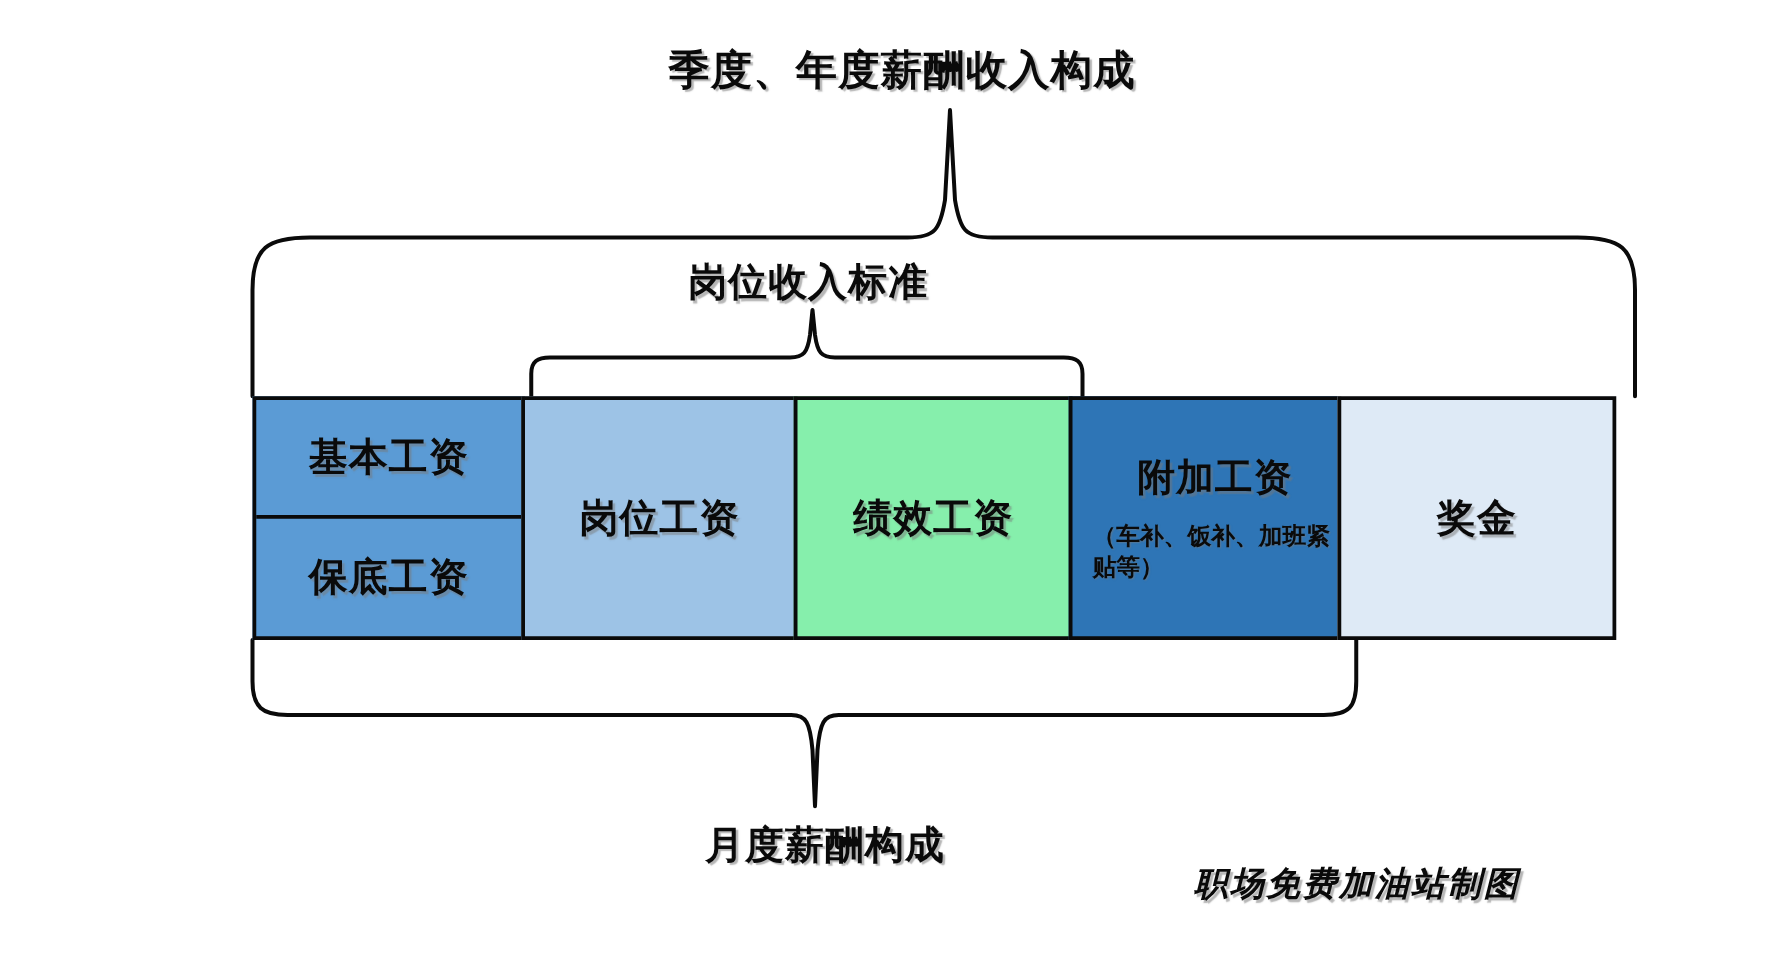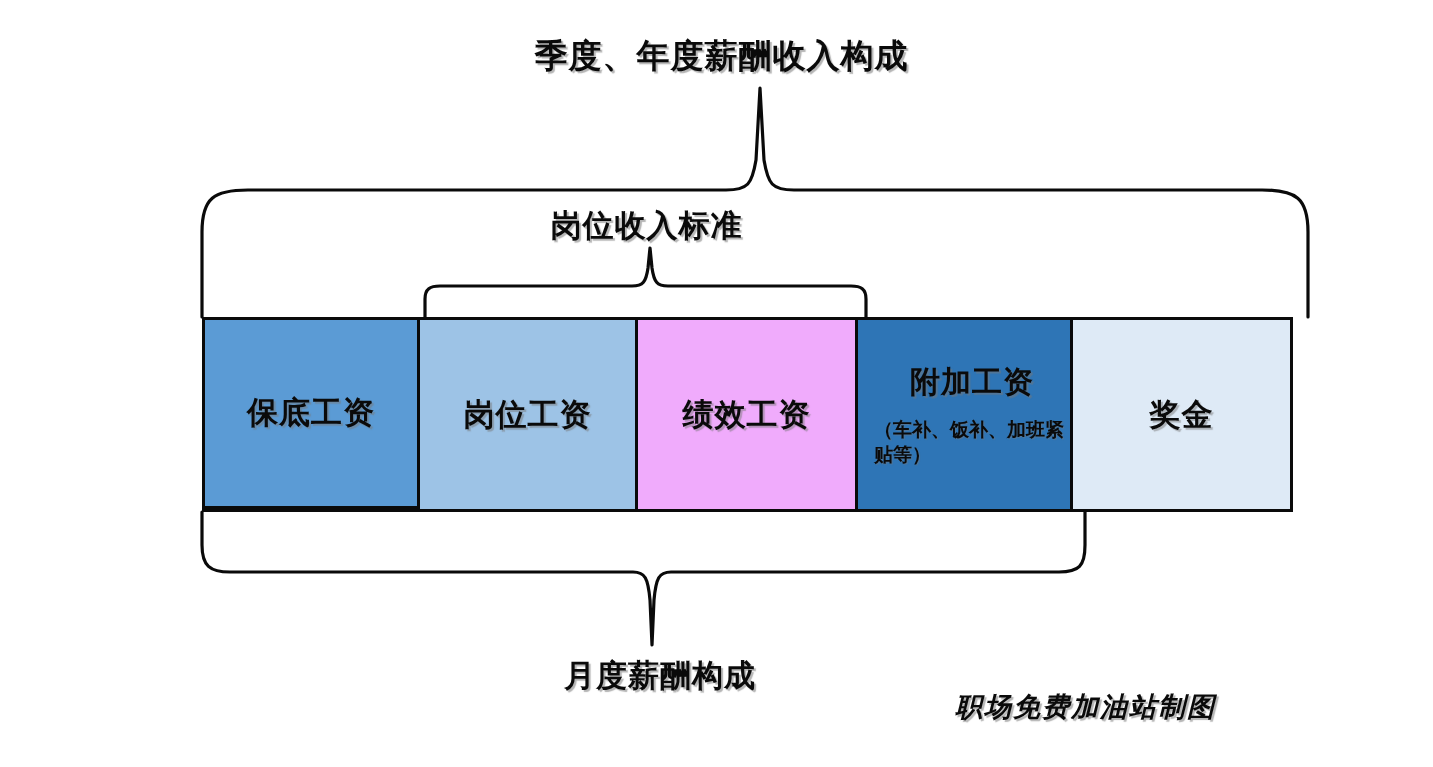--- a/index.html
+++ b/index.html
@@ -186,7 +186,7 @@
 
     <div class="col col-1" style="background:#5B9BD5">
       <div class="subcell top">
-        <span class="cell-text">保底工资</span>
+        <span class="cell-text">基本工资</span>
       </div>
     </div>
 

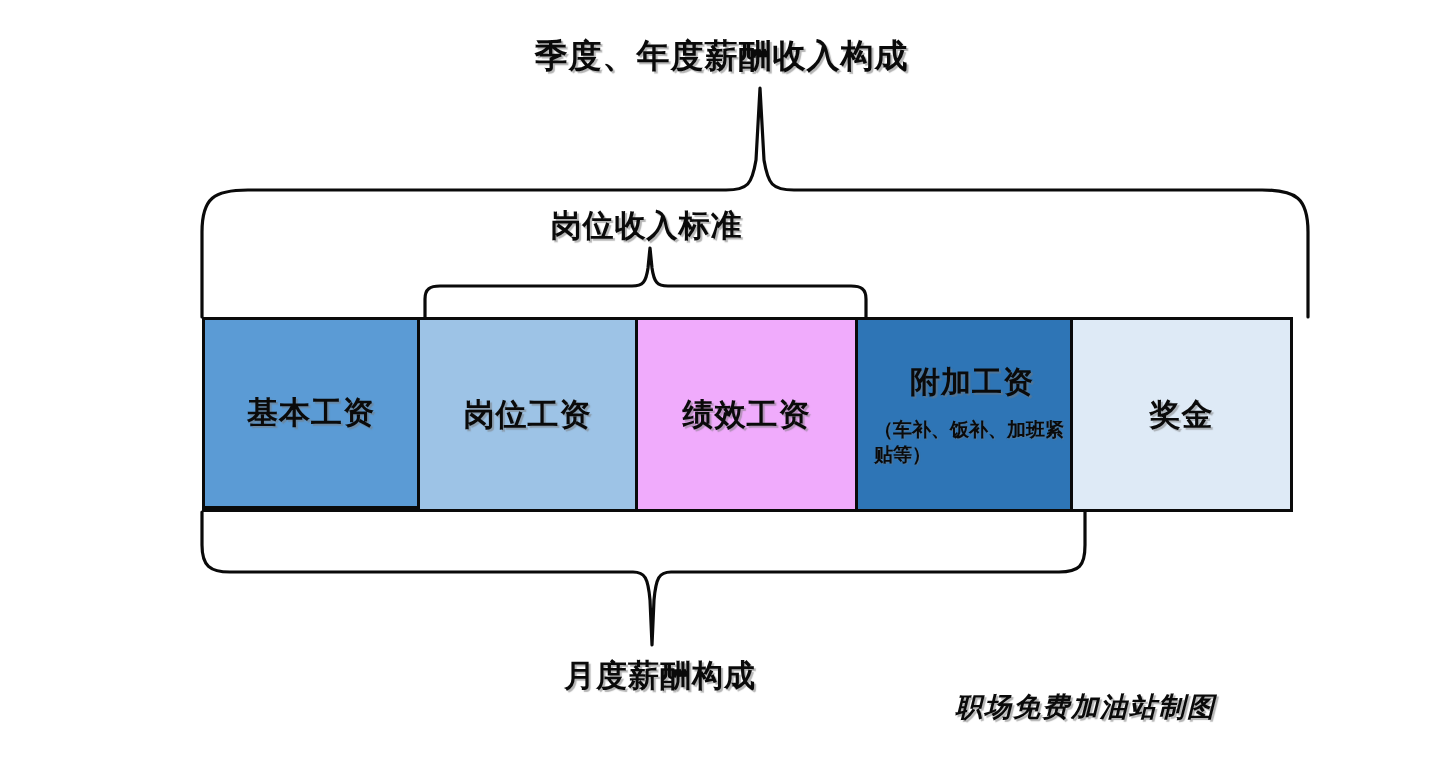--- a/index.html
+++ b/index.html
@@ -194,7 +194,7 @@
       <span class="cell-text">岗位工资</span>
     </div>
 
-    <div class="col col-3" style="background:#f0abfc">
+    <div class="col col-3" style="background:#86efac">
       <span class="cell-text">绩效工资</span>
     </div>
 

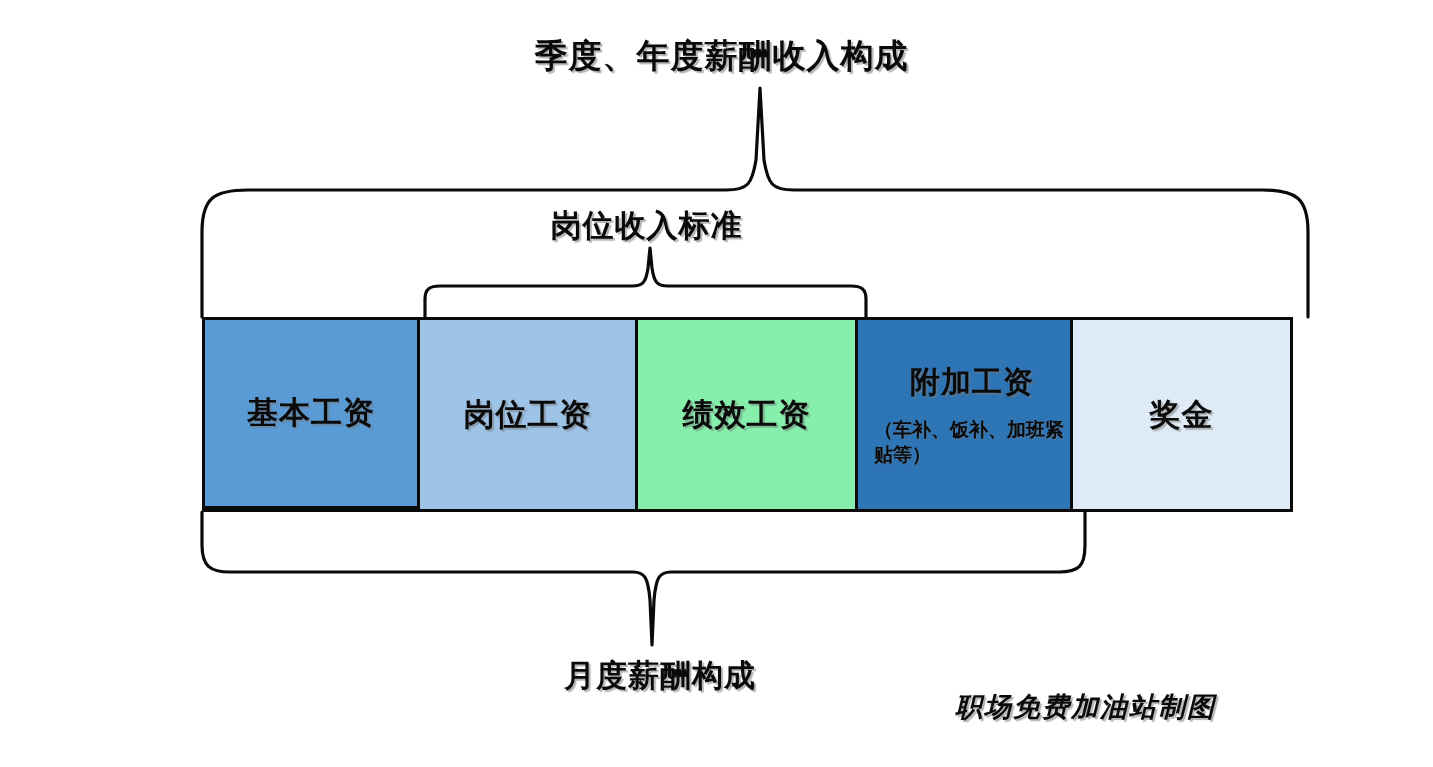--- a/index.html
+++ b/index.html
@@ -188,6 +188,9 @@
       <div class="subcell top">
         <span class="cell-text">基本工资</span>
       </div>
+      <div class="subcell">
+        <span class="cell-text">保底工资</span>
+      </div>
     </div>
 
     <div class="col col-2" style="background:#9DC3E6">

